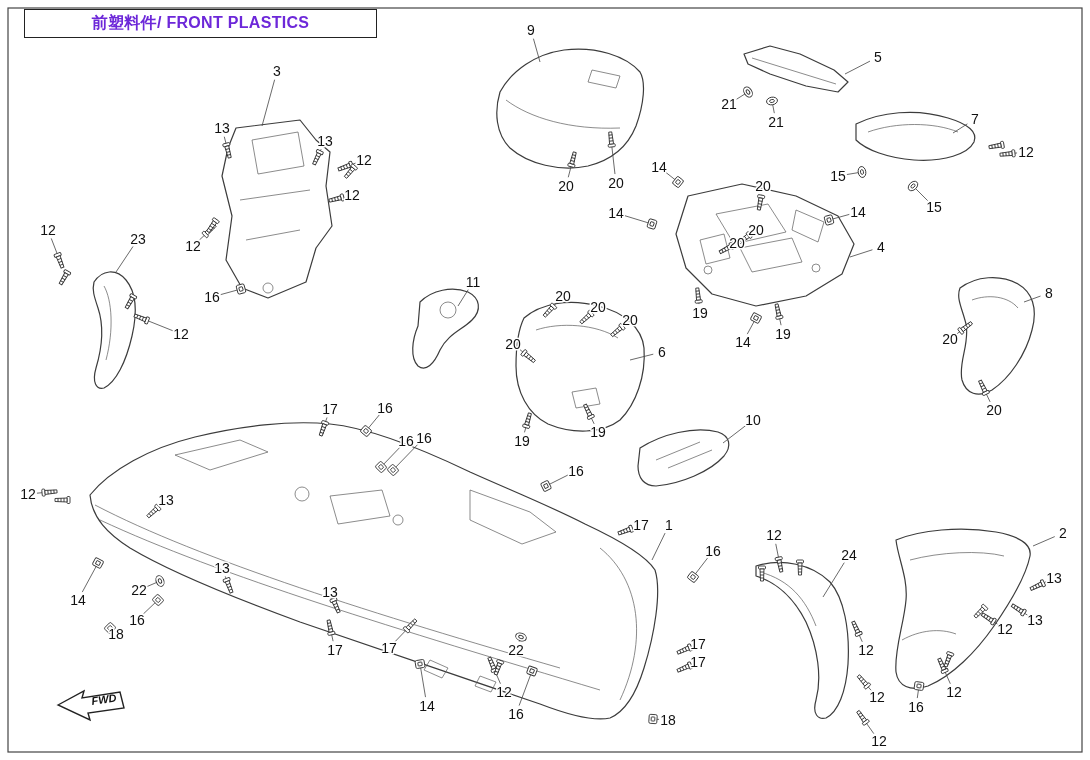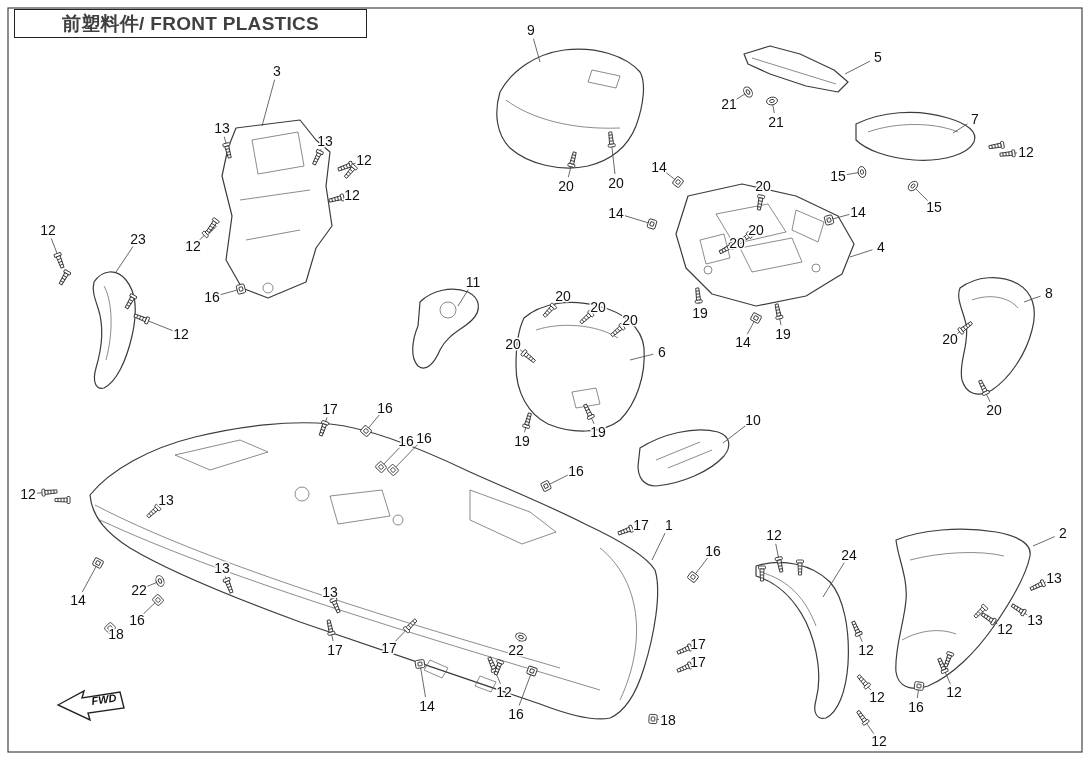--- a/index.html
+++ b/index.html
@@ -17,10 +17,10 @@
     paint-order:stroke; stroke:#fff; stroke-width:3px; stroke-linejoin:round;
   }
   .title-box {
-    position:absolute; left:14px; top:9px; width:353px; height:29px;
+    position:absolute; left:24px; top:9px; width:353px; height:29px;
     border:1.5px solid #222; background:#fff; box-sizing:border-box;
     display:flex; align-items:center; justify-content:center;
-    font-weight:bold; font-size:19px; color:#404040; letter-spacing:0.3px;
+    font-weight:bold; font-size:16px; color:#6d28d9; letter-spacing:0.3px;
   }
   .fwd-arrow path { fill:#fff; stroke:#222; stroke-width:1.4; }
   .fwd-text { font-family:"Liberation Sans",sans-serif; font-style:italic; font-weight:bold; font-size:11px; fill:#111; }

